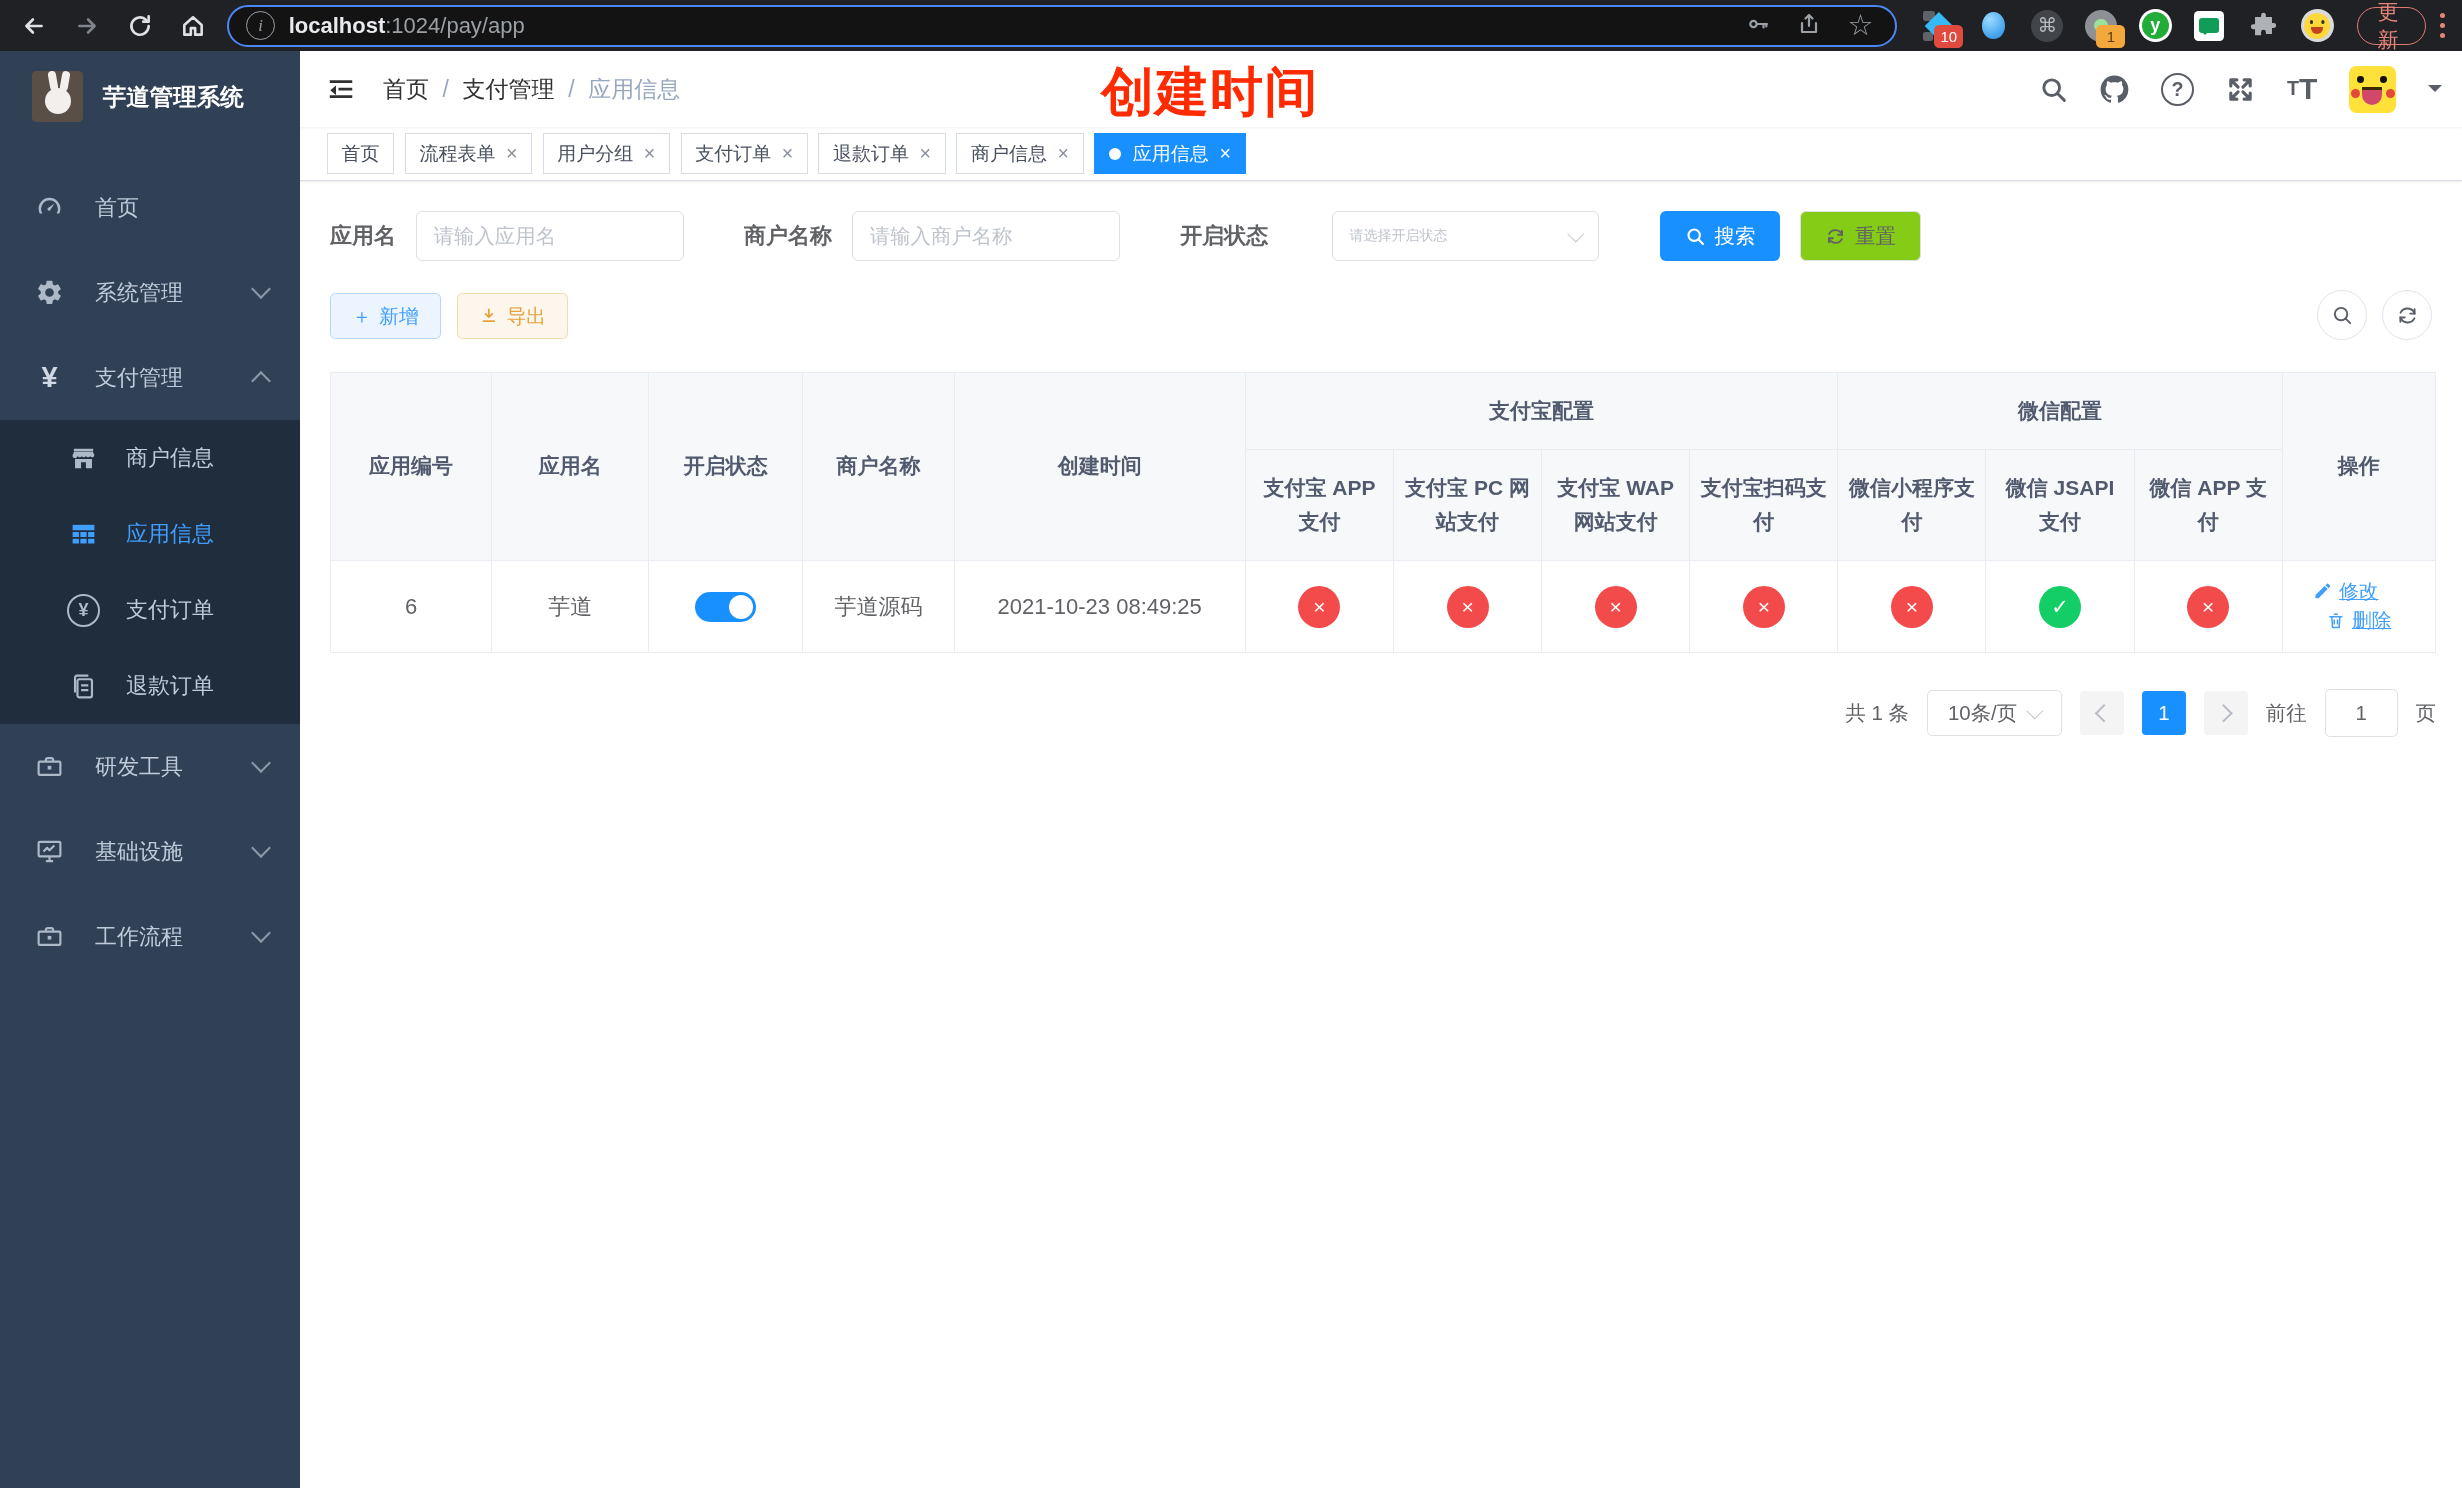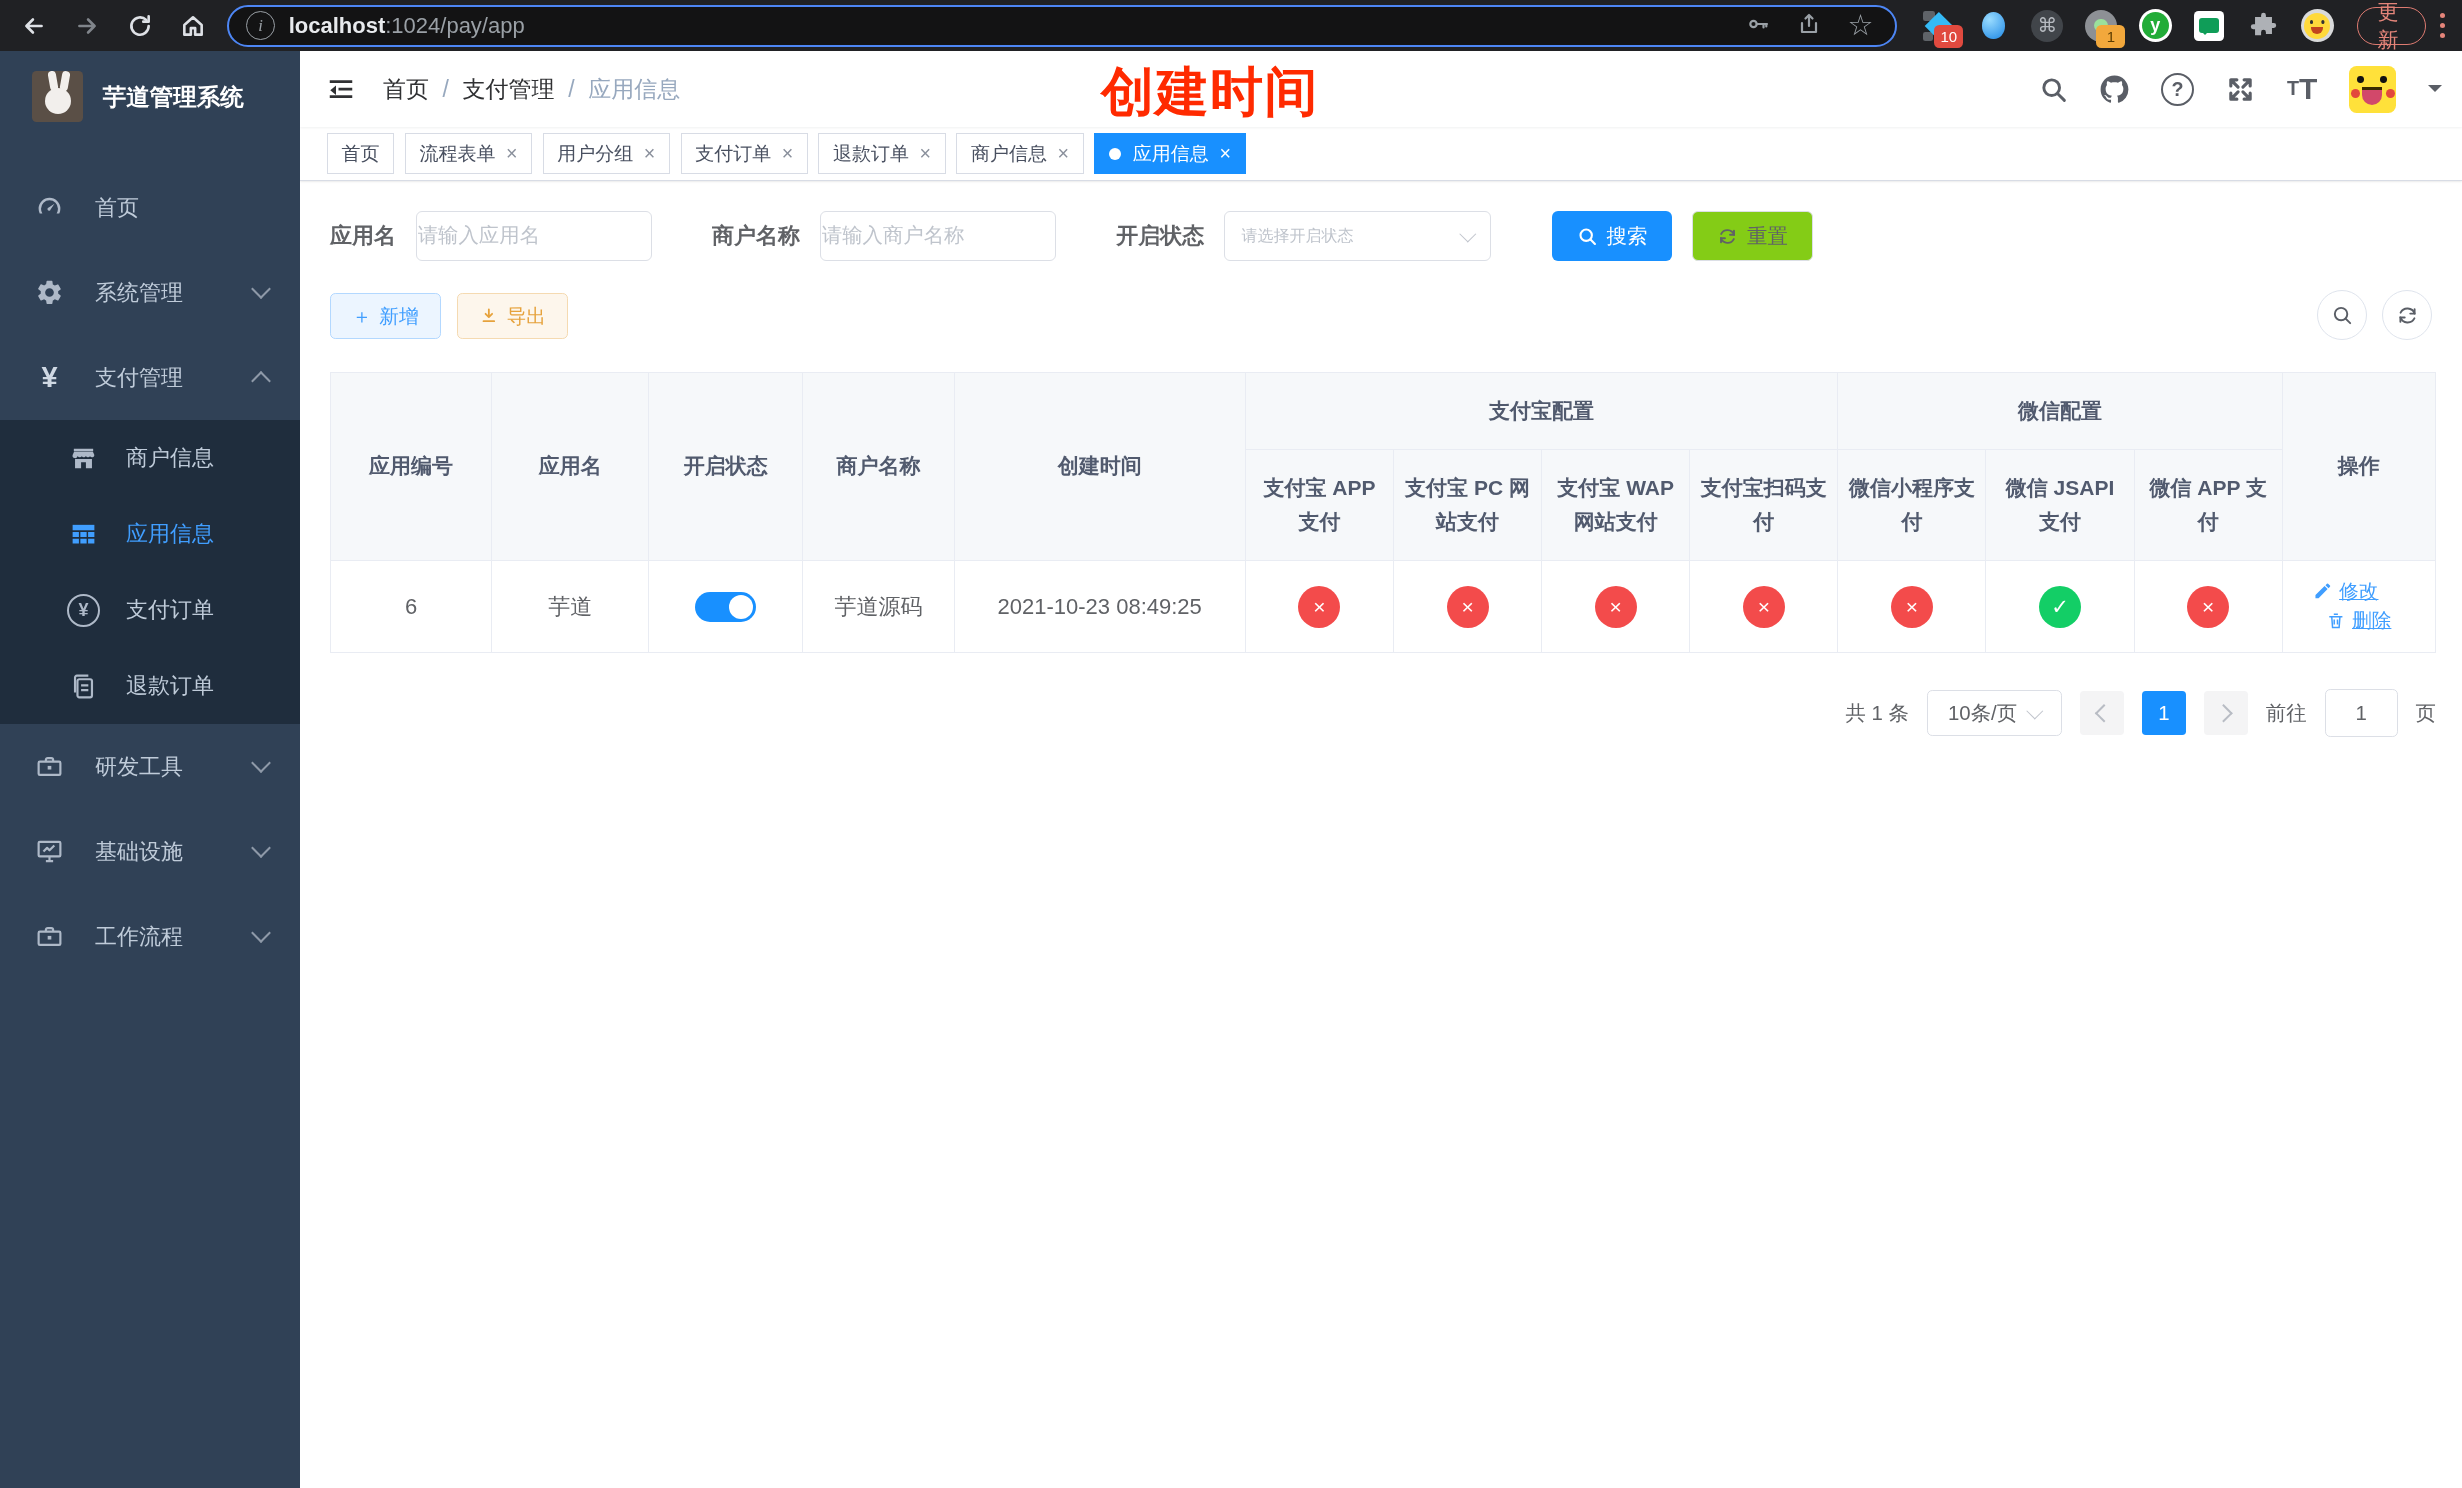--- a/index.html
+++ b/index.html
@@ -103,7 +103,7 @@
   .main{padding:30px;background:#fff;}
   .filter-row{display:flex;align-items:center;gap:19.7px;margin-bottom:32px;flex-wrap:nowrap;}
   .f-label{font-size:22px;color:#606266;font-weight:700;white-space:nowrap;}
-  .f-input{width:232px;height:48px;border:0.8px solid #dcdfe6;border-radius:6px;padding:0 1px;font-size:20.4px;color:#606266;background:#fff;outline:none;font-family:Liberation Mono, monospace;}
+  .f-input{width:232px;height:48px;border:0.8px solid #dcdfe6;border-radius:6px;padding:0 17px;font-size:20.4px;color:#606266;background:#fff;outline:none;font-family:Liberation Sans, sans-serif;}
   .f-input::placeholder{color:#bfc4cc;}
   .f-select{width:232px;height:48px;border:0.8px solid #dcdfe6;border-radius:6px;padding:0 16.7px;display:flex;align-items:center;justify-content:space-between;color:#bfc4cc;font-size:16px;background:#fff;cursor:pointer;}
   .sel-chev{width:10.6px;height:10.6px;border-right:1.5px solid #c0c4cc;border-bottom:1.5px solid #c0c4cc;transform:rotate(45deg);margin-top:-4.5px;}

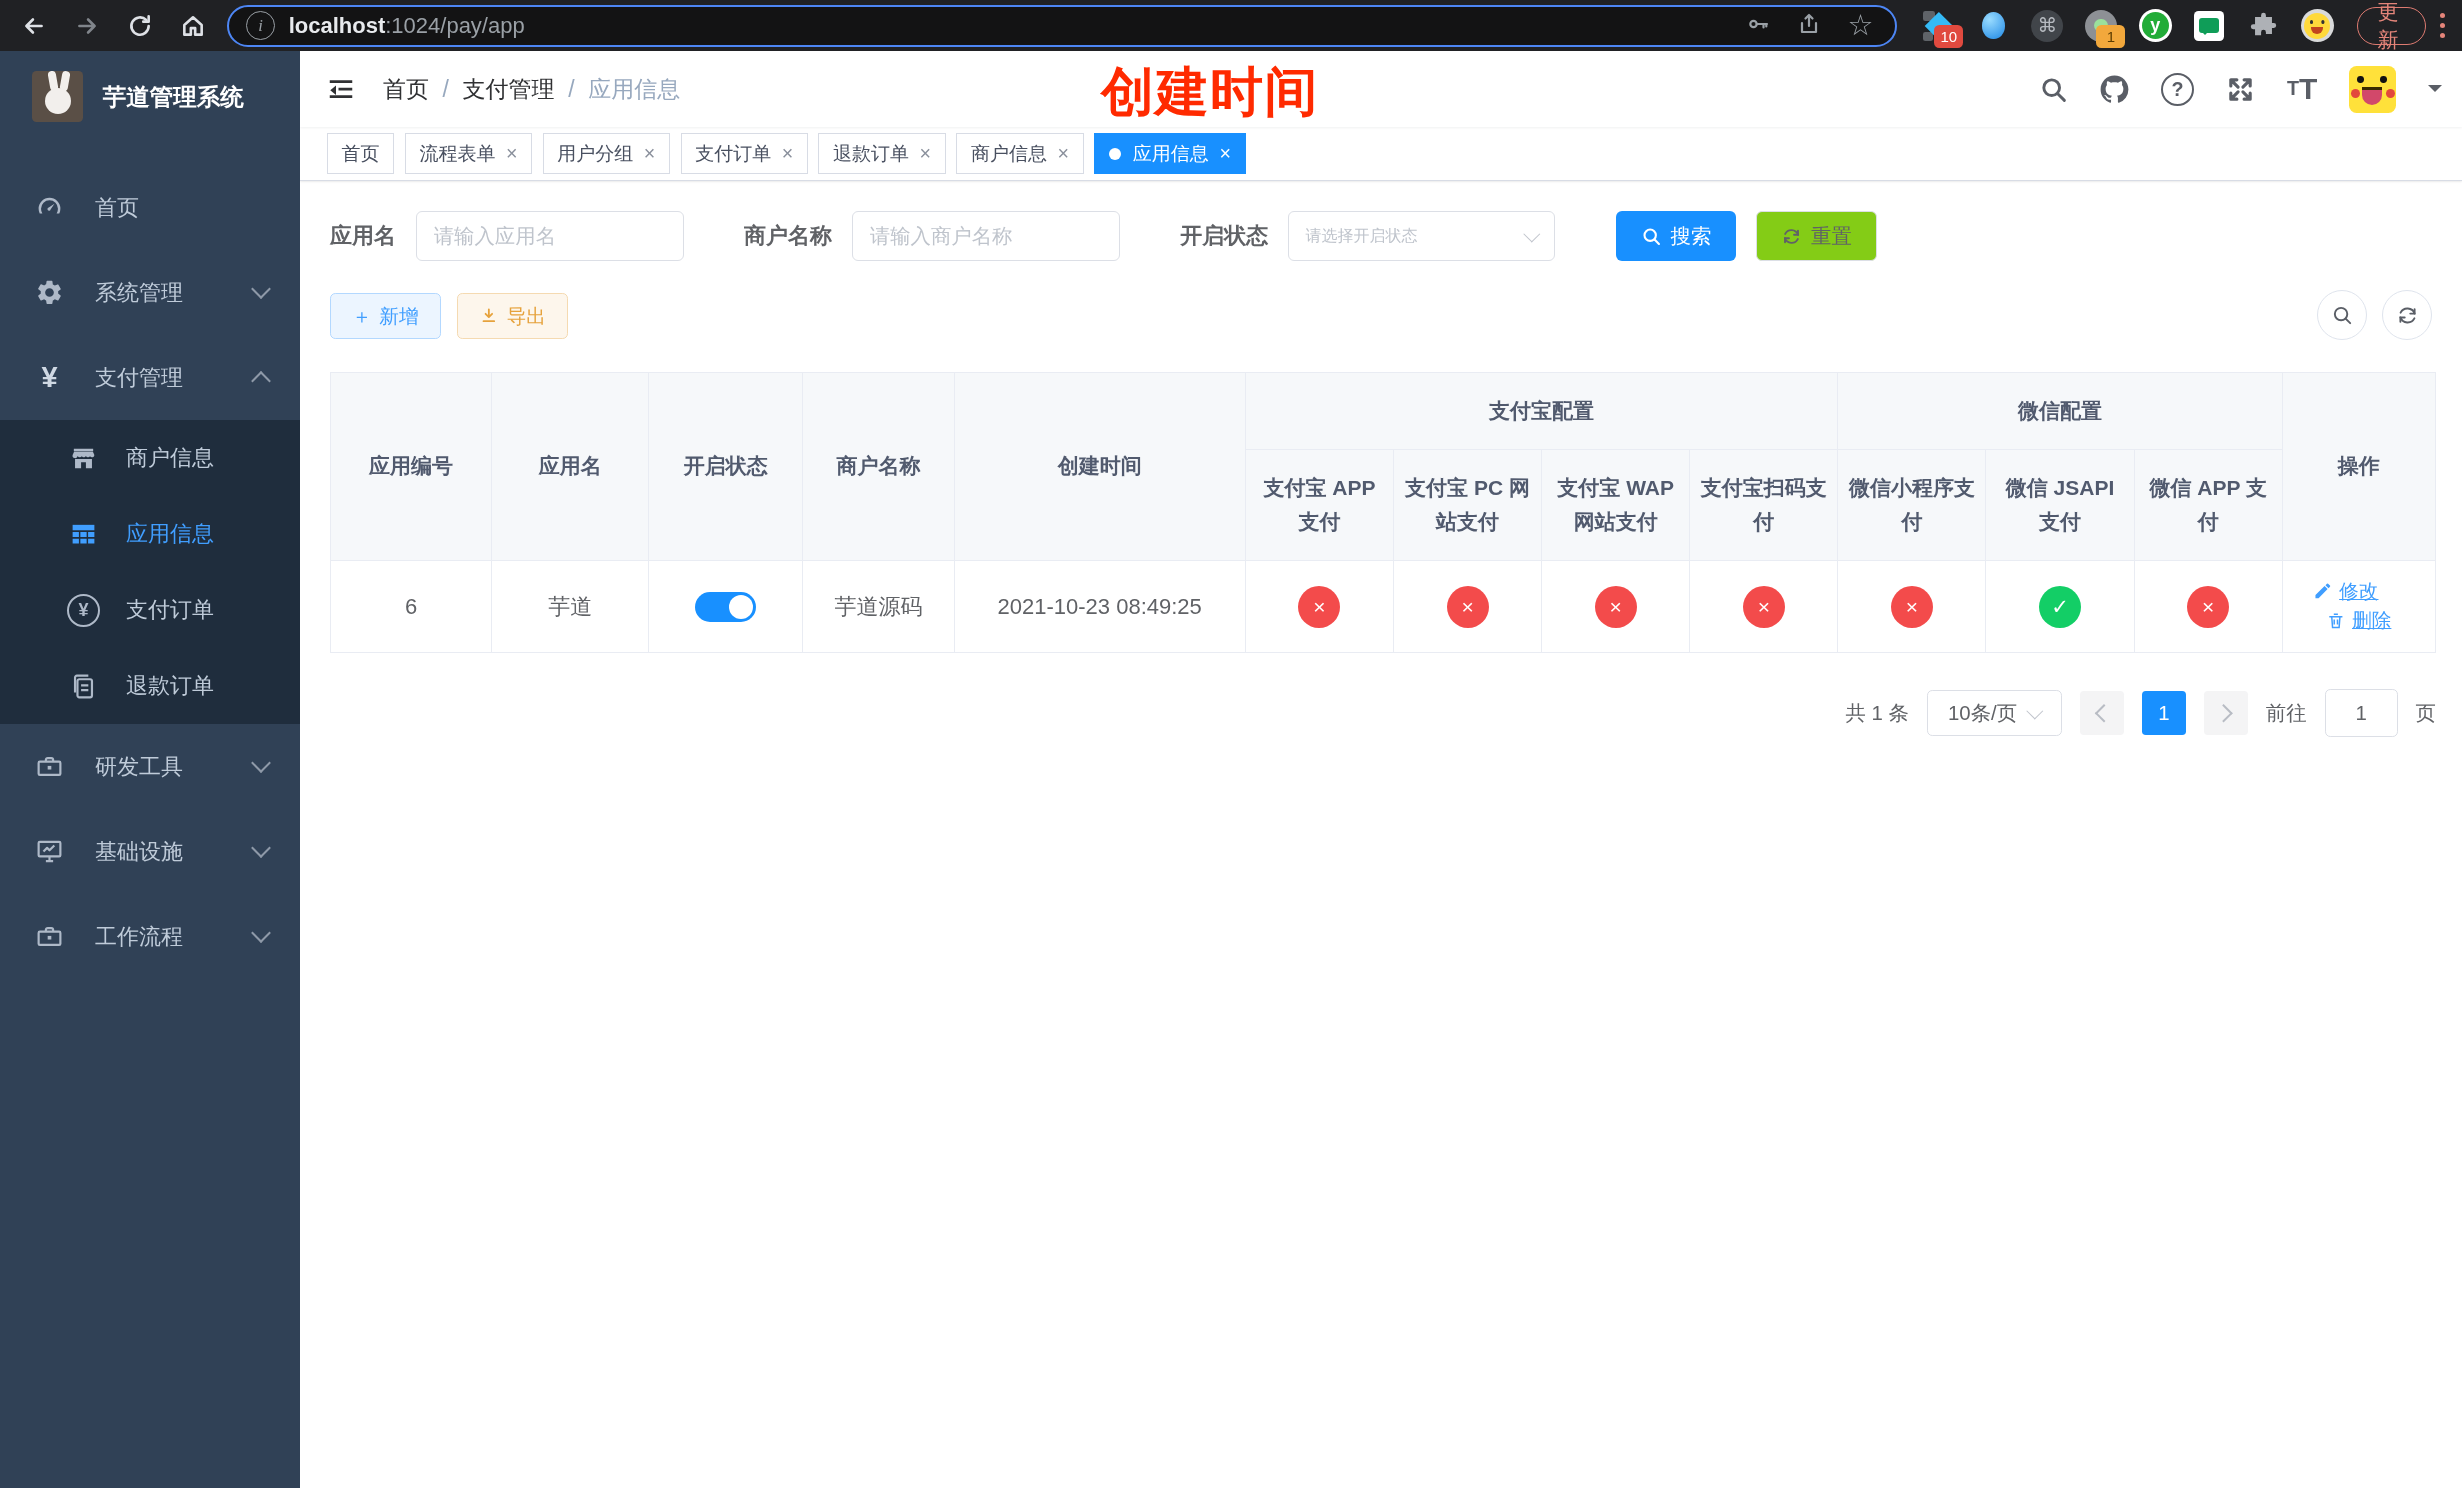--- a/index.html
+++ b/index.html
@@ -105,7 +105,7 @@
   .f-label{font-size:22px;color:#606266;font-weight:700;white-space:nowrap;}
   .f-input{width:232px;height:48px;border:0.8px solid #dcdfe6;border-radius:6px;padding:0 17px;font-size:20.4px;color:#606266;background:#fff;outline:none;font-family:Liberation Sans, sans-serif;}
   .f-input::placeholder{color:#bfc4cc;}
-  .f-select{width:232px;height:48px;border:0.8px solid #dcdfe6;border-radius:6px;padding:0 16.7px;display:flex;align-items:center;justify-content:space-between;color:#bfc4cc;font-size:16px;background:#fff;cursor:pointer;}
+  .f-select{width:232px;height:48px;border:0.8px solid #dcdfe6;border-radius:6px;padding:0 16.7px;display:flex;align-items:center;justify-content:space-between;color:#bfc4cc;font-size:14px;background:#fff;cursor:pointer;margin-left:44px;}
   .sel-chev{width:10.6px;height:10.6px;border-right:1.5px solid #c0c4cc;border-bottom:1.5px solid #c0c4cc;transform:rotate(45deg);margin-top:-4.5px;}
   .gap-lg{width:21px;}
   .btn{height:48px;border-radius:6px;font-size:20.4px;display:flex;align-items:center;gap:9px;padding:0 24px;cursor:pointer;border:0.8px solid transparent;white-space:nowrap;}

